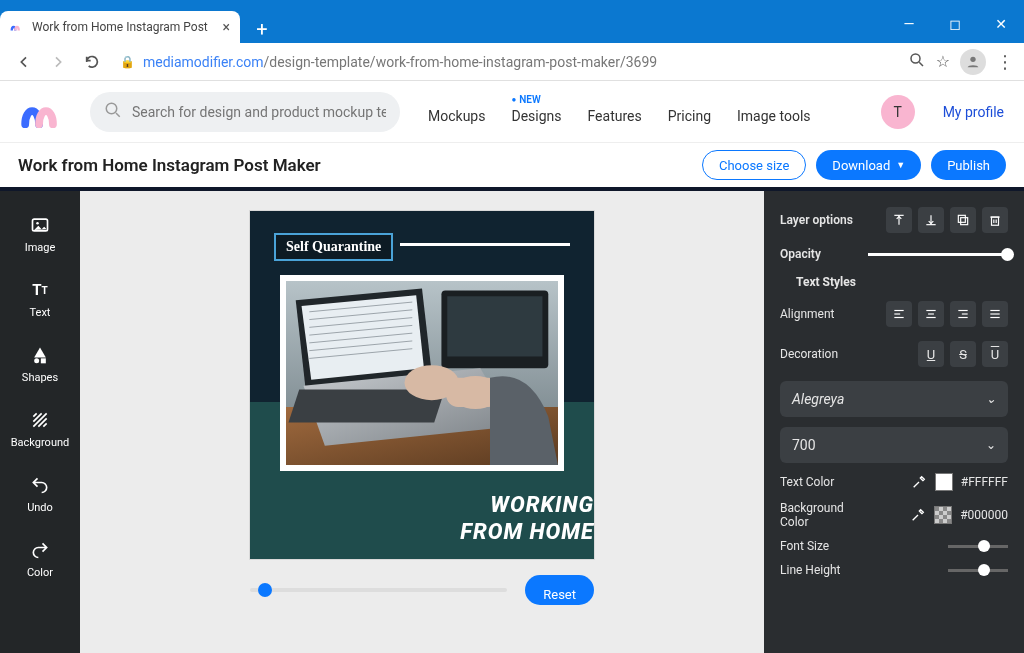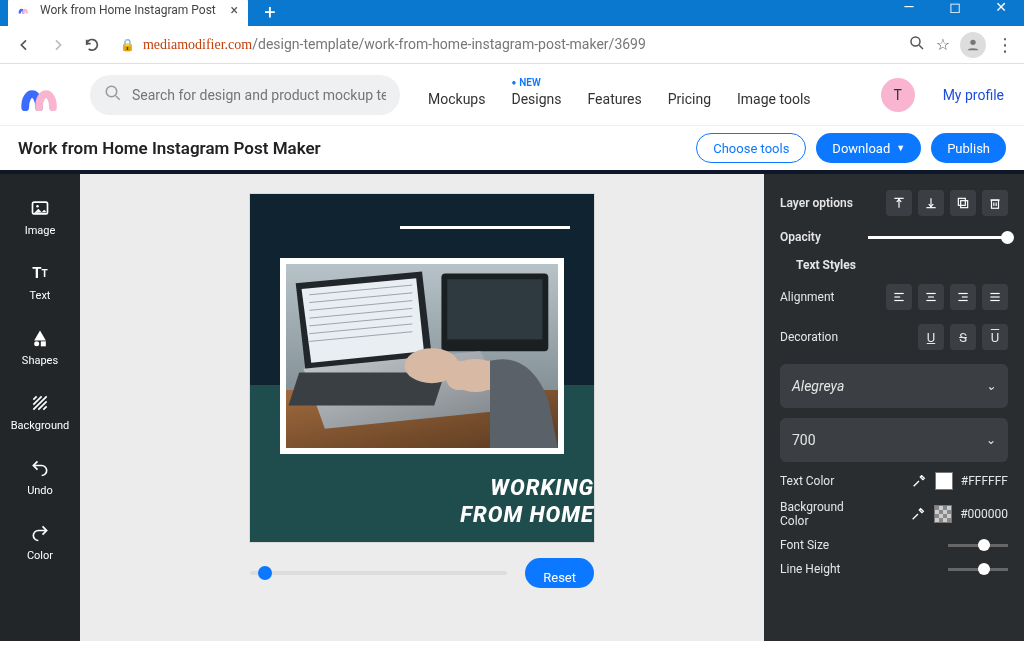--- a/index.html
+++ b/index.html
@@ -5,7 +5,7 @@
   * { box-sizing: border-box; margin: 0; padding: 0; font-family: -apple-system, BlinkMacSystemFont, "Segoe UI", Roboto, Arial, sans-serif; }
   html, body { width: 1024px; height: 653px; overflow: hidden; background: #fff; }
   
-  .titlebar { height: 26px; background: #0b78d0; display: flex; align-items: flex-end; padding-left: 8px; }
+  .titlebar { height: 43px; background: #0b78d0; display: flex; align-items: flex-end; }
   .tab { background: #fff; height: 32px; border-radius: 8px 8px 0 0; display: flex; align-items: center; padding: 0 10px; gap: 8px; min-width: 240px; max-width: 240px; font-size: 12px; color: #444; }
   .tab .favicon { width: 14px; height: 14px; display:flex; }
   .tab .favicon svg { width:14px; height:14px; }

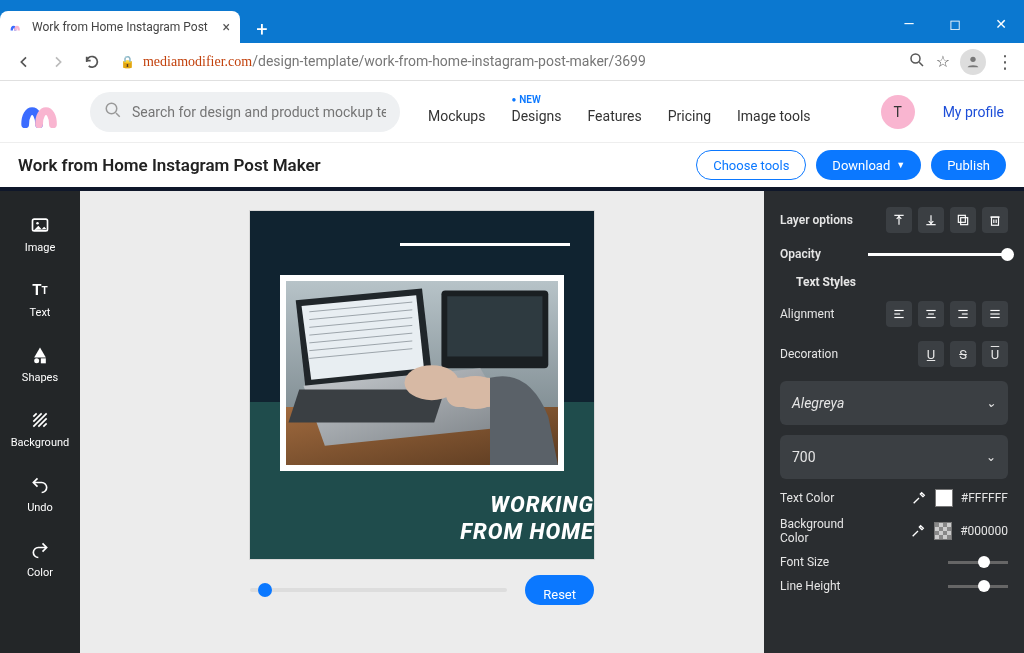--- a/index.html
+++ b/index.html
@@ -19,7 +19,7 @@
   .navbtn.disabled { color:#bbb; }
   .url { flex:1; display:flex; align-items:center; gap:8px; padding:0 8px; font-size:14px; color:#777; border-radius:14px; height:28px; }
   .url .lock { color:#555; font-size:12px; }
-  .url .domain { color:#c2410c;font-family:Liberation Serif, serif; }
+  .url .domain { color:#3b82f6; }
   .addricons { display:flex; gap:10px; align-items:center; color:#555; }
   .addricons .circle { width:26px; height:26px; border-radius:50%; background:#ddd; display:flex; align-items:center; justify-content:center; }
   .dots { font-size:18px; }

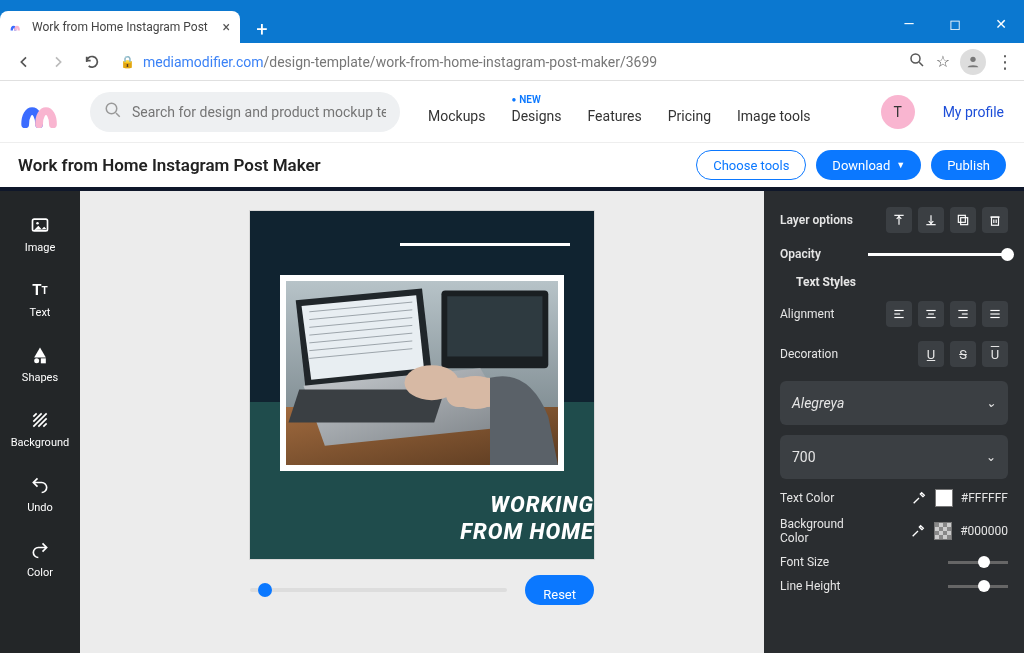--- a/index.html
+++ b/index.html
@@ -177,7 +177,7 @@
 
 <div class="titlerow">
   <h1>Work from Home Instagram Post Maker</h1>
-  <div class="btn btn-outline">Choose tools</div>
+  <div class="btn btn-outline">Choose size</div>
   <div class="btn btn-primary">
       <span>Download</span>
       <span class="caret">▼</span>

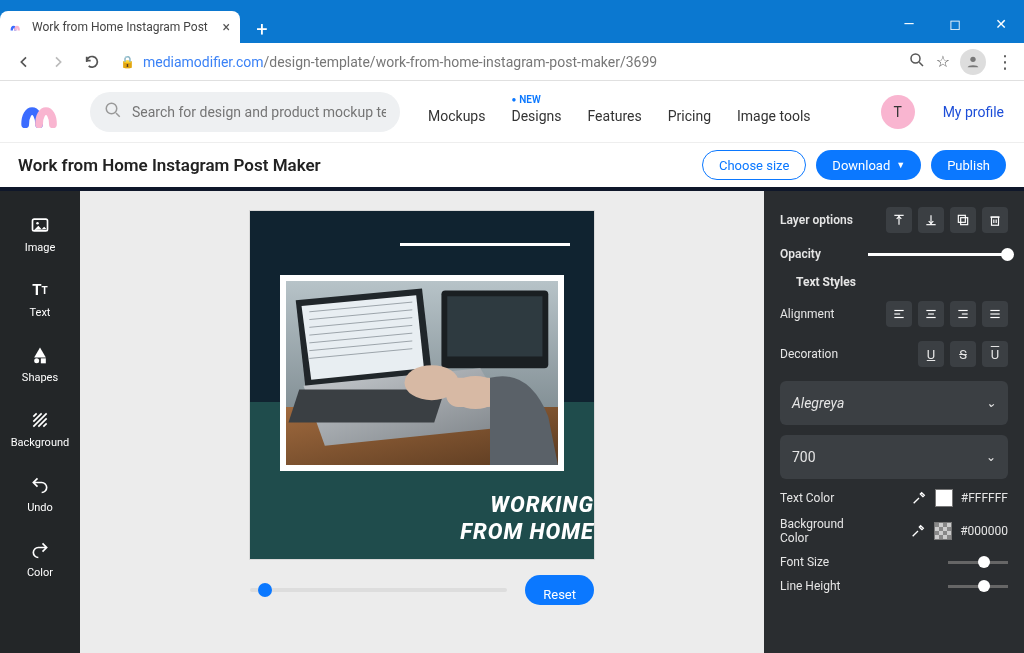--- a/index.html
+++ b/index.html
@@ -242,6 +242,7 @@
     <div class="canvas">
       <div class="greenhalf"></div>
       <div class="line"></div>
+      <div class="badgebox">Self Quarantine</div>
       <div class="photo">
         <svg viewBox="0 0 280 190" preserveAspectRatio="xMidYMid slice">
           <defs>

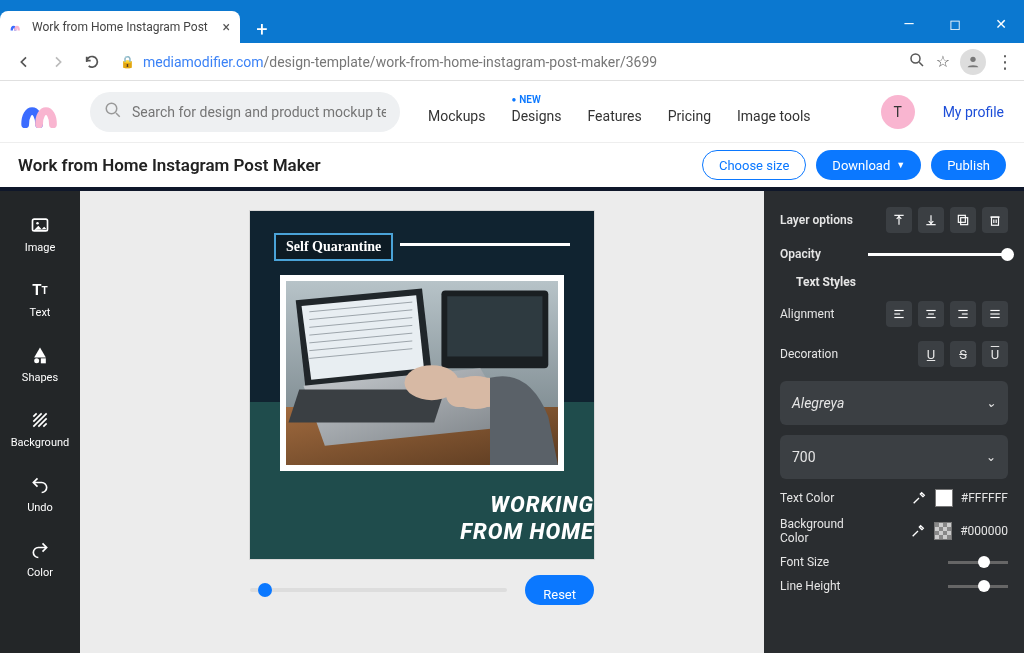--- a/index.html
+++ b/index.html
@@ -74,7 +74,7 @@
   .opacity-track .fill { position:absolute; left:0; right:0; top:0; bottom:0; background:#fff; }
   .opacity-track .knob { position:absolute; right:-6px; top:-5px; width:13px; height:13px; border-radius:50%; background:#fff; }
   .rp-section { font-weight:700; font-size:12px; margin:6px 16px 12px; }
-  .selectbox { background:#3b3f43; height:44px; border-radius:6px; display:flex; align-items:center; justify-content:space-between; padding:0 12px; margin-bottom:10px; font-size:14px; }
+  .selectbox { background:#3b3f43; height:36px; border-radius:6px; display:flex; align-items:center; justify-content:space-between; padding:0 12px; margin-bottom:10px; font-size:14px; }
   .selectbox.serif { font-family: Georgia, serif; font-style:italic; }
   .chev { font-size:12px; }
   .colorrow { display:flex; align-items:center; justify-content:space-between; margin-bottom:10px; }

